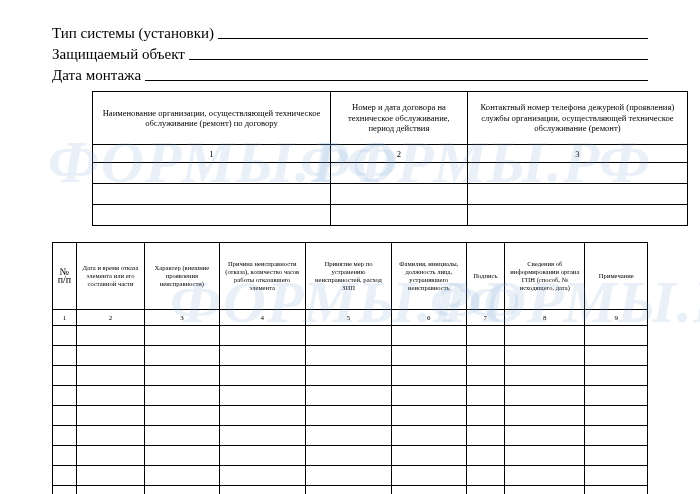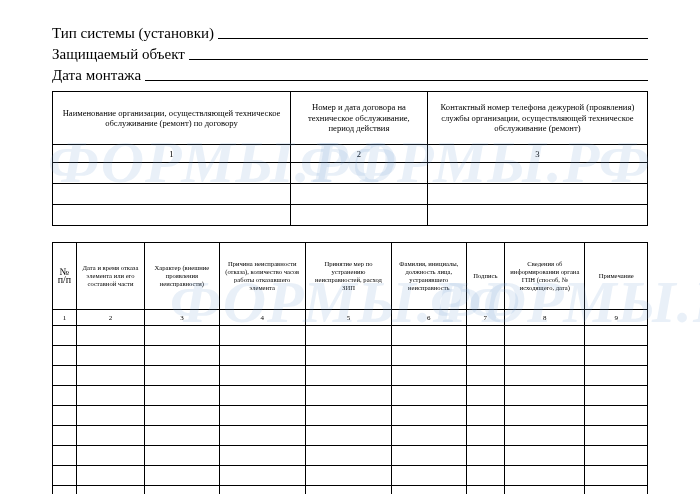--- a/index.html
+++ b/index.html
@@ -81,6 +81,7 @@
   
   .t1 {
     margin-top: 6px;
+    margin-left: 40px;
   }
   .t1 th {
     font-size: 8.6px;

